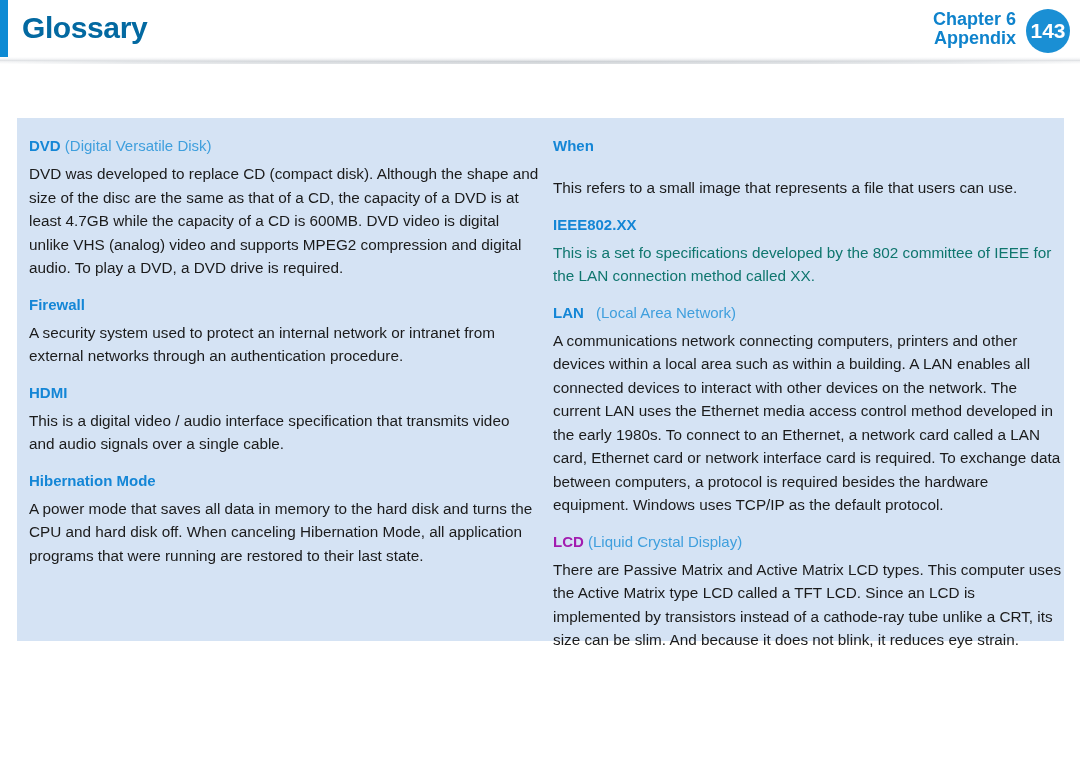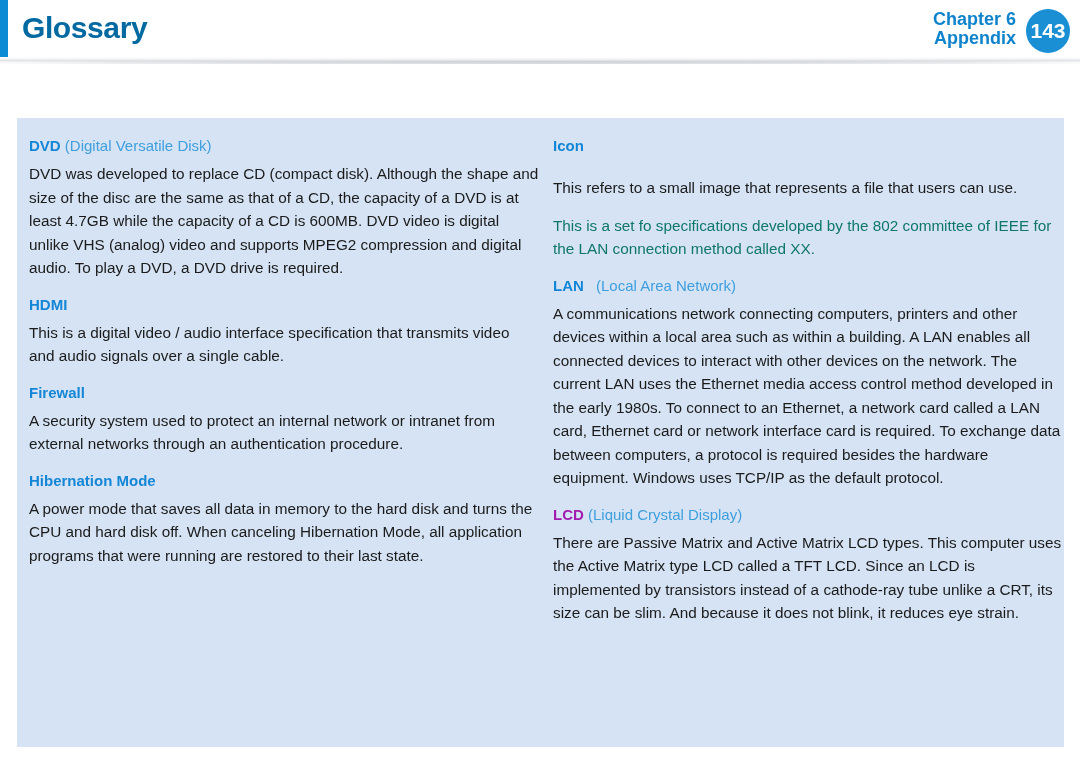--- a/index.html
+++ b/index.html
@@ -105,7 +105,7 @@
     left: 17px;
     top: 118px;
     width: 1047px;
-    height: 629px;
+    height: 523px;
     background: #d5e3f4;
   }
   .glossary-columns {

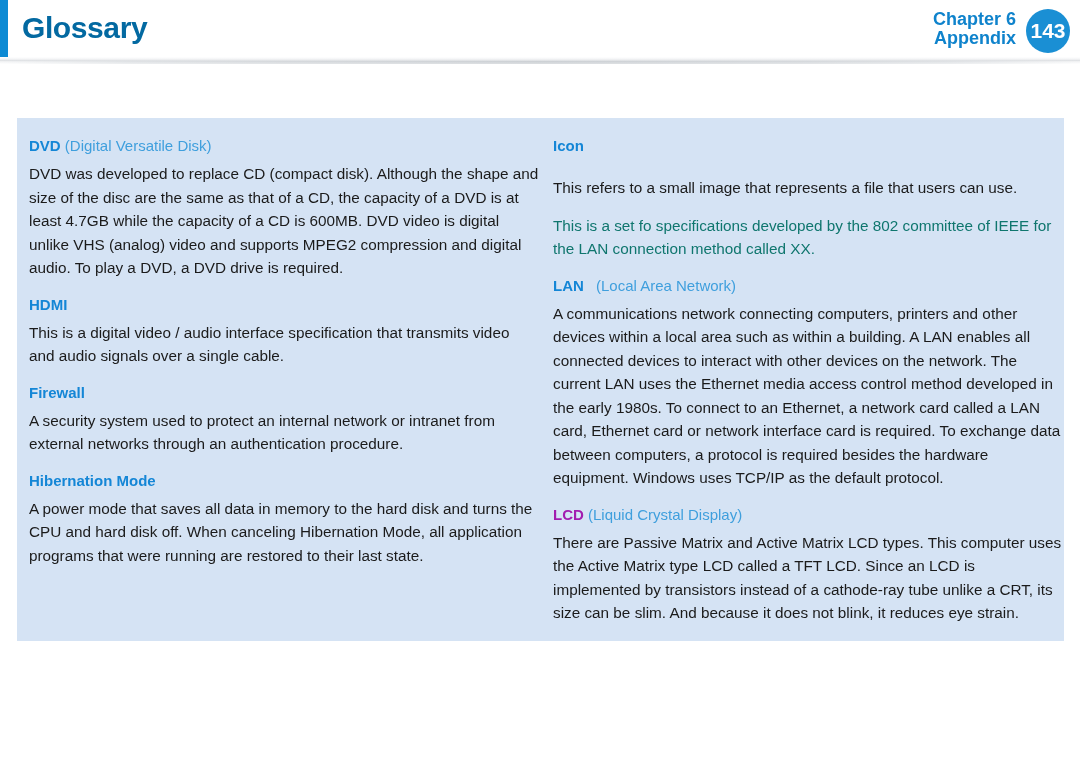--- a/index.html
+++ b/index.html
@@ -193,7 +193,7 @@
       </div>
     <div class="glossary-column column-right">
         <div class="glossary-entry">
-          <div class="entry-term-line"><span class="entry-term" style="color: rgb(20, 134, 214);">Icon</span></div>
+          <div class="entry-term-line"><span class="entry-term" style="color: rgb(20, 134, 214);">When</span></div>
           <div class="entry-definition" style="color: rgb(27, 27, 27); margin-top: 20px;">This refers to a small image that represents a file that users can use.</div>
         </div>
         <div class="glossary-entry">

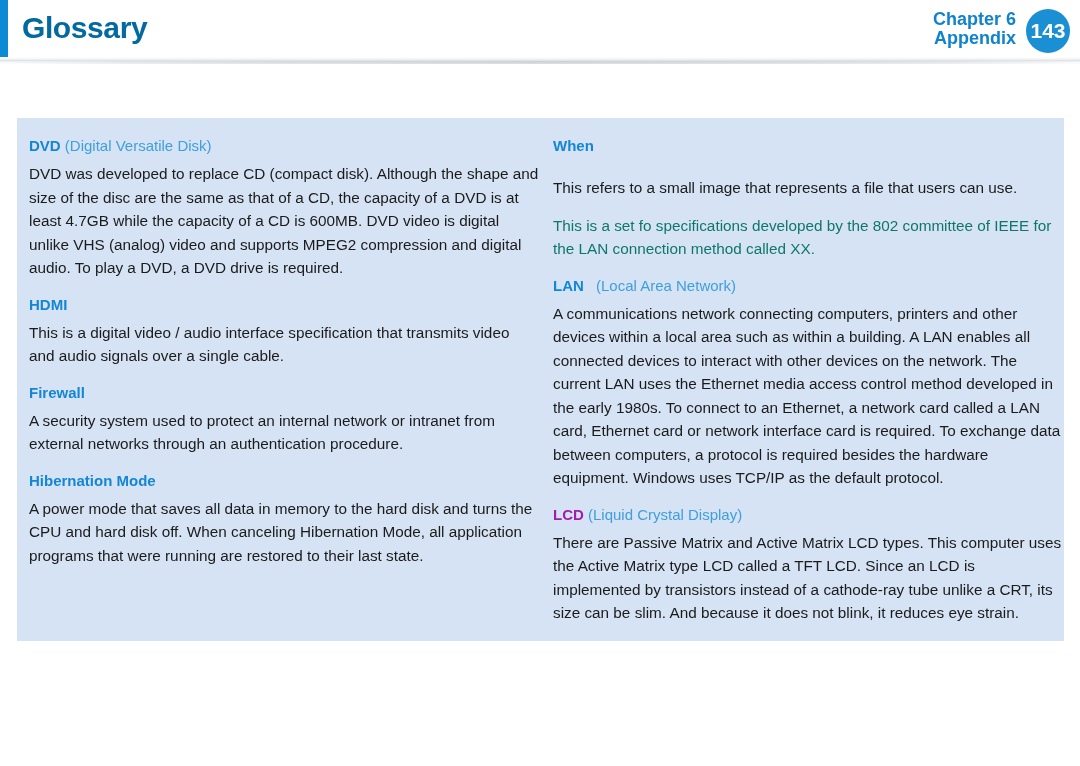--- a/index.html
+++ b/index.html
@@ -197,6 +197,7 @@
           <div class="entry-definition" style="color: rgb(27, 27, 27); margin-top: 20px;">This refers to a small image that represents a file that users can use.</div>
         </div>
         <div class="glossary-entry">
+          <div class="entry-term-line"><span class="entry-term" style="color: rgb(20, 134, 214);">IEEE802.XX</span></div>
           <div class="entry-definition" style="color: #0f766e;">This is a set fo specifications developed by the 802 committee of IEEE for the LAN connection method called XX.</div>
         </div>
         <div class="glossary-entry">

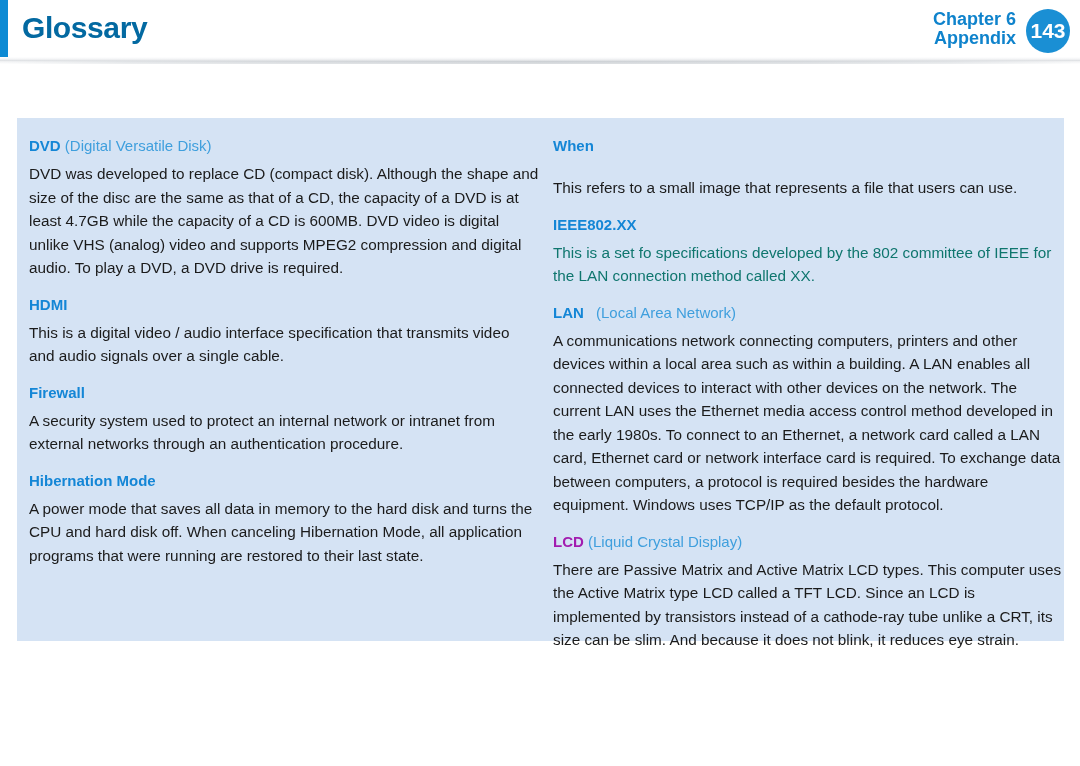--- a/index.html
+++ b/index.html
@@ -179,12 +179,12 @@
           <div class="entry-definition" style="color: rgb(27, 27, 27);">DVD was developed to replace CD (compact disk). Although the shape and size of the disc are the same as that of a CD, the capacity of a DVD is at least 4.7GB while the capacity of a CD is 600MB. DVD video is digital unlike VHS (analog) video and supports MPEG2 compression and digital audio. To play a DVD, a DVD drive is required.</div>
         </div>
         <div class="glossary-entry">
+          <div class="entry-term-line"><span class="entry-term" style="color: rgb(20, 134, 214);">Firewall</span></div>
+          <div class="entry-definition" style="color: rgb(27, 27, 27);">A security system used to protect an internal network or intranet from external networks through an authentication procedure.</div>
+        </div>
+        <div class="glossary-entry">
           <div class="entry-term-line"><span class="entry-term" style="color: rgb(20, 134, 214);">HDMI</span></div>
           <div class="entry-definition" style="color: rgb(27, 27, 27);">This is a digital video / audio interface specification that transmits video and audio signals over a single cable.</div>
-        </div>
-        <div class="glossary-entry">
-          <div class="entry-term-line"><span class="entry-term" style="color: rgb(20, 134, 214);">Firewall</span></div>
-          <div class="entry-definition" style="color: rgb(27, 27, 27);">A security system used to protect an internal network or intranet from external networks through an authentication procedure.</div>
         </div>
         <div class="glossary-entry">
           <div class="entry-term-line"><span class="entry-term" style="color: rgb(20, 134, 214);">Hibernation Mode</span></div>

